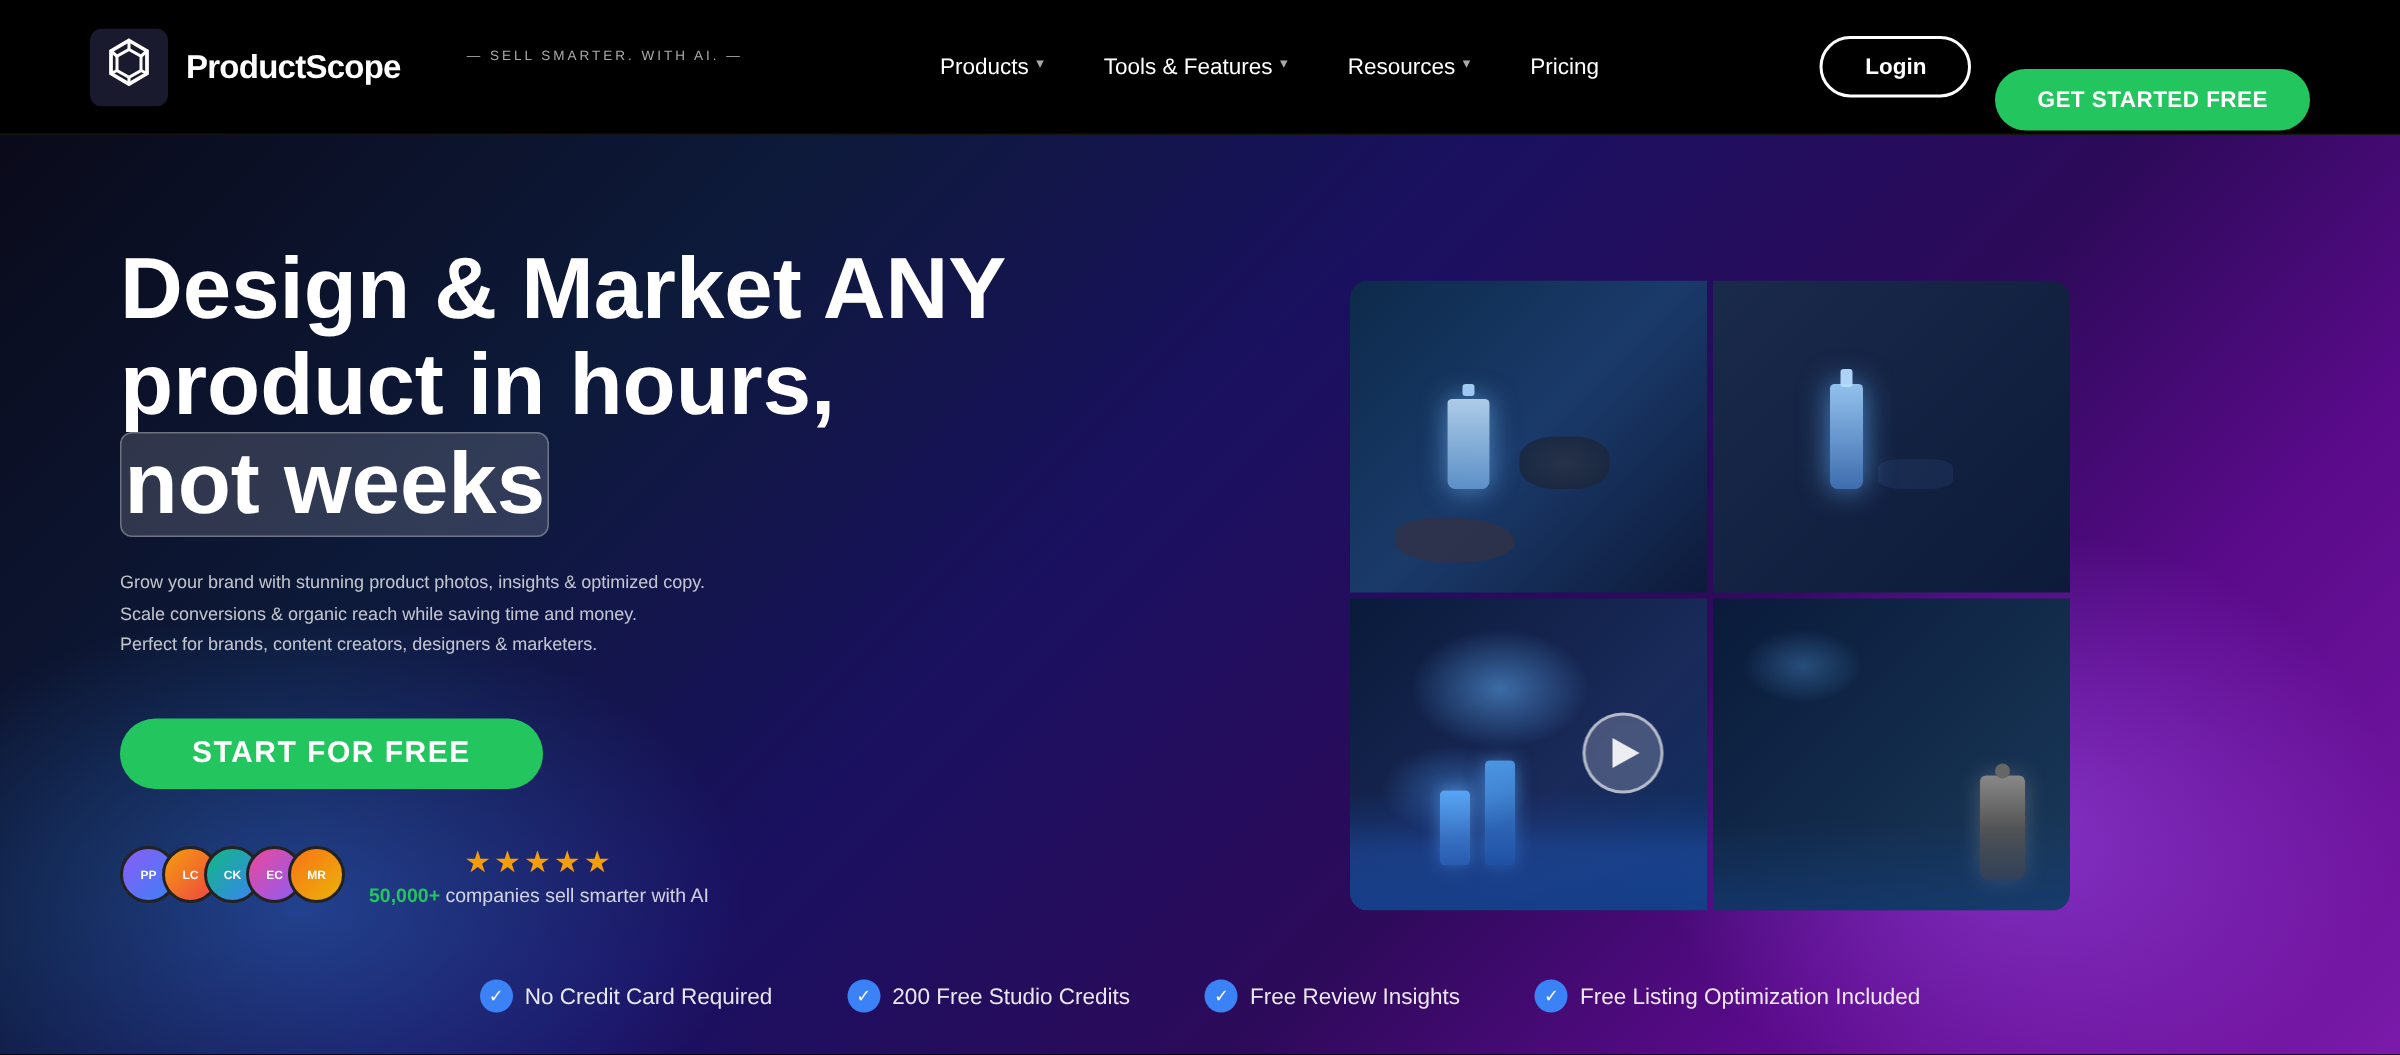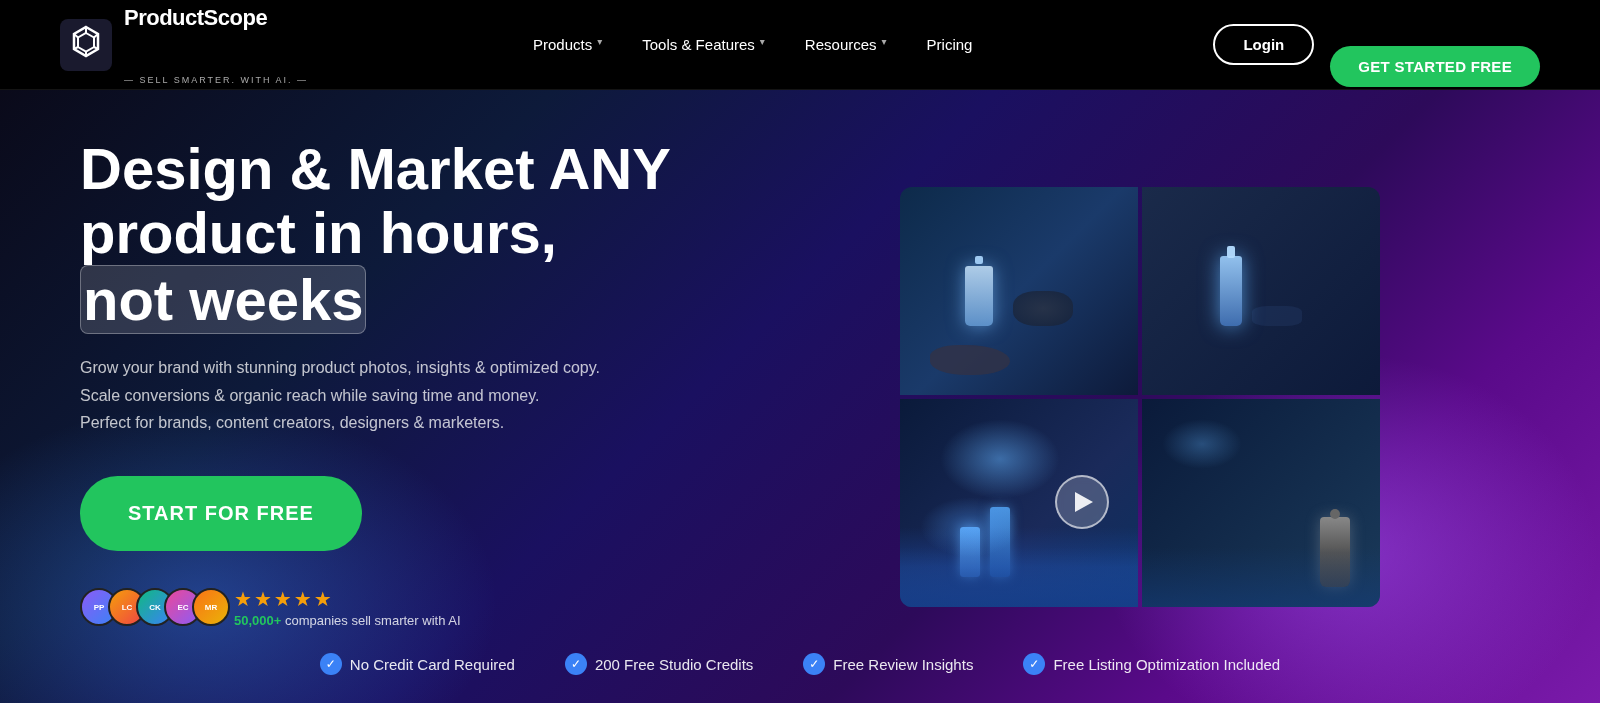--- a/index.html
+++ b/index.html
@@ -33,7 +33,7 @@
     }
     .logo-text-block {
       display: flex;
-      flex-direction: column;
+      flex-direction: row;
       gap: 44px;
     }
     .logo-name {

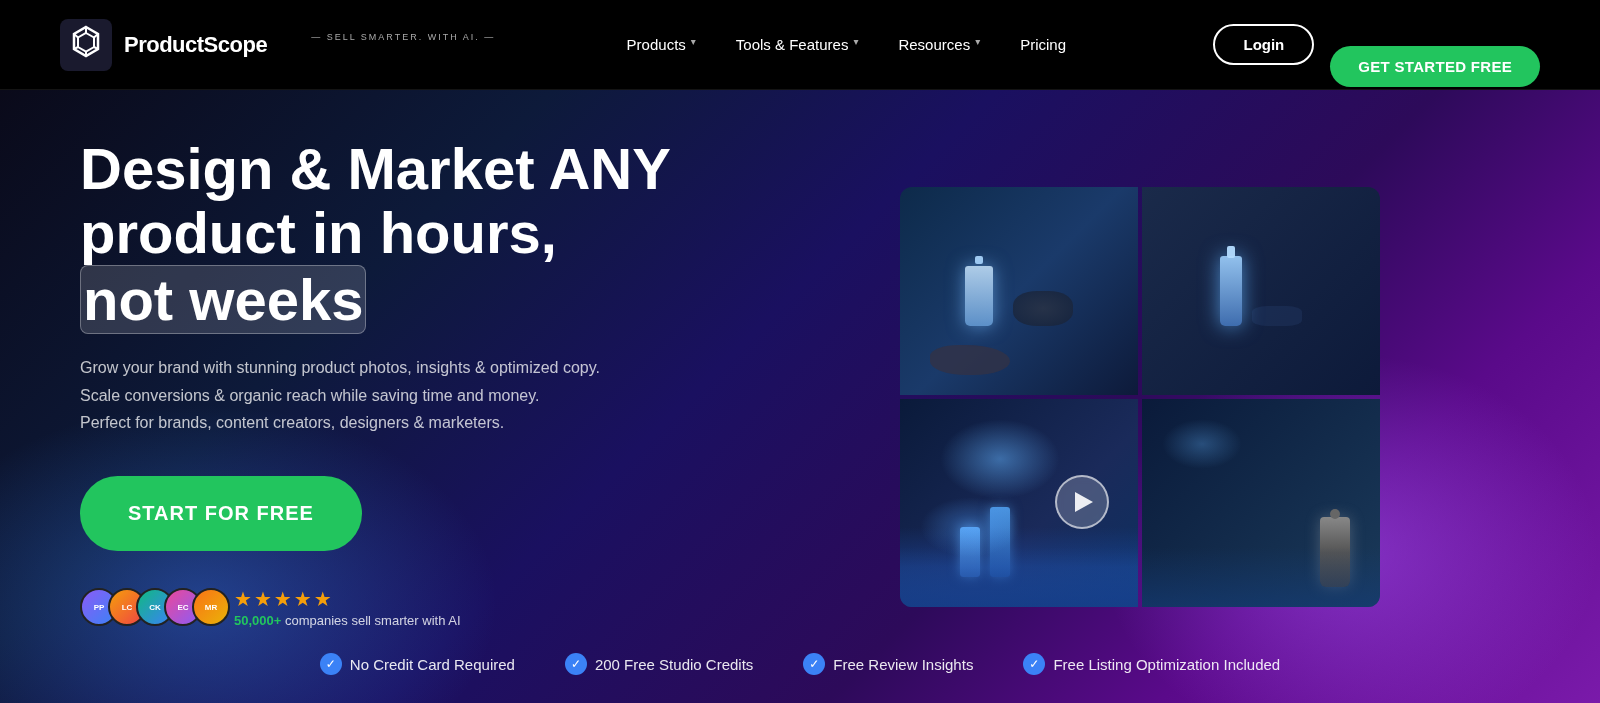--- a/index.html
+++ b/index.html
@@ -149,7 +149,7 @@
       padding: 2px 2px;
     }
     .hero-description {
-      font-size: 16px;
+      font-size: 12px;
       color: rgba(255,255,255,0.75);
       line-height: 1.7;
       margin-bottom: 40px;

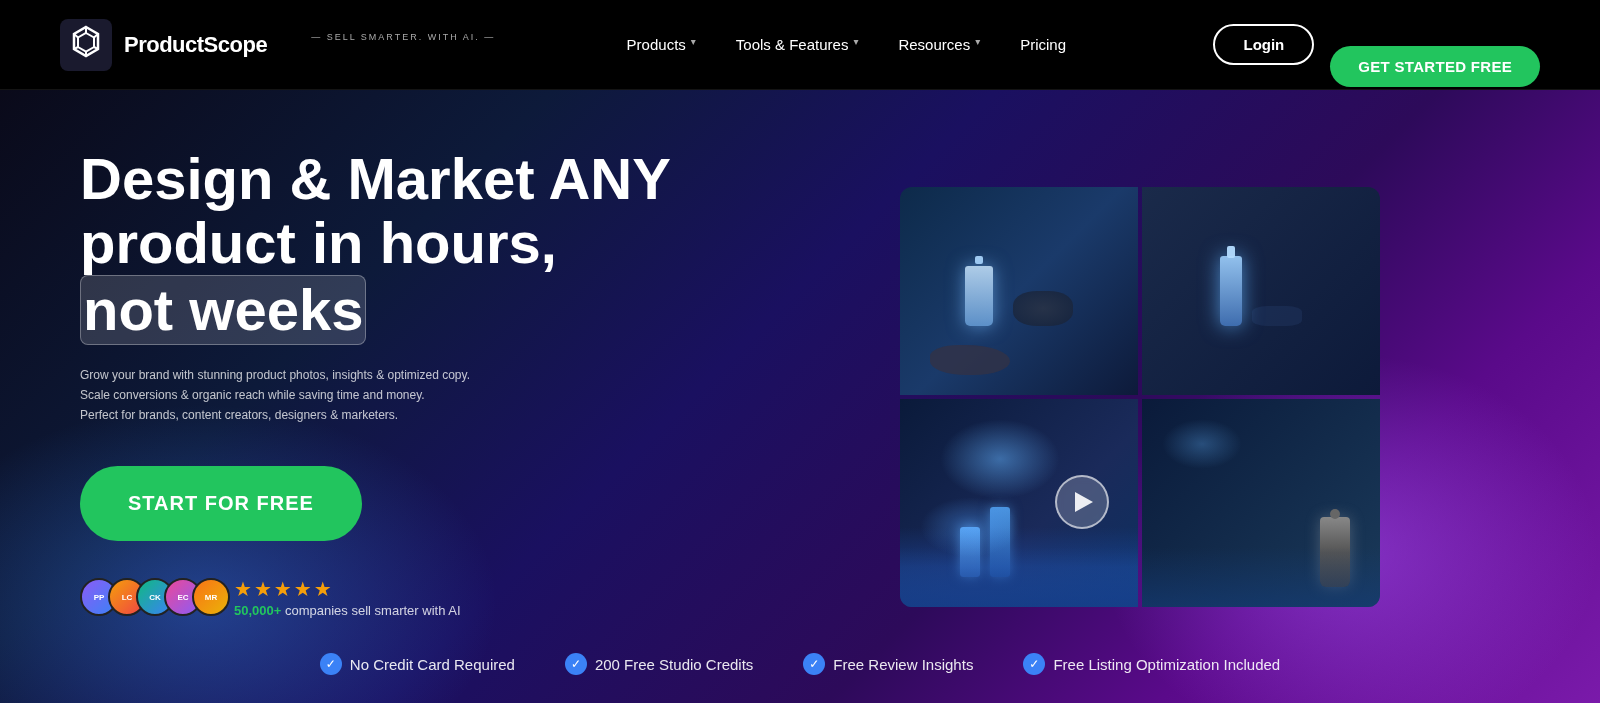--- a/index.html
+++ b/index.html
@@ -157,7 +157,7 @@
     }
     .btn-start-free {
       display: inline-block;
-      padding: 26px 48px;
+      padding: 12px 48px;
       background: #22c55e;
       border: none;
       border-radius: 50px;

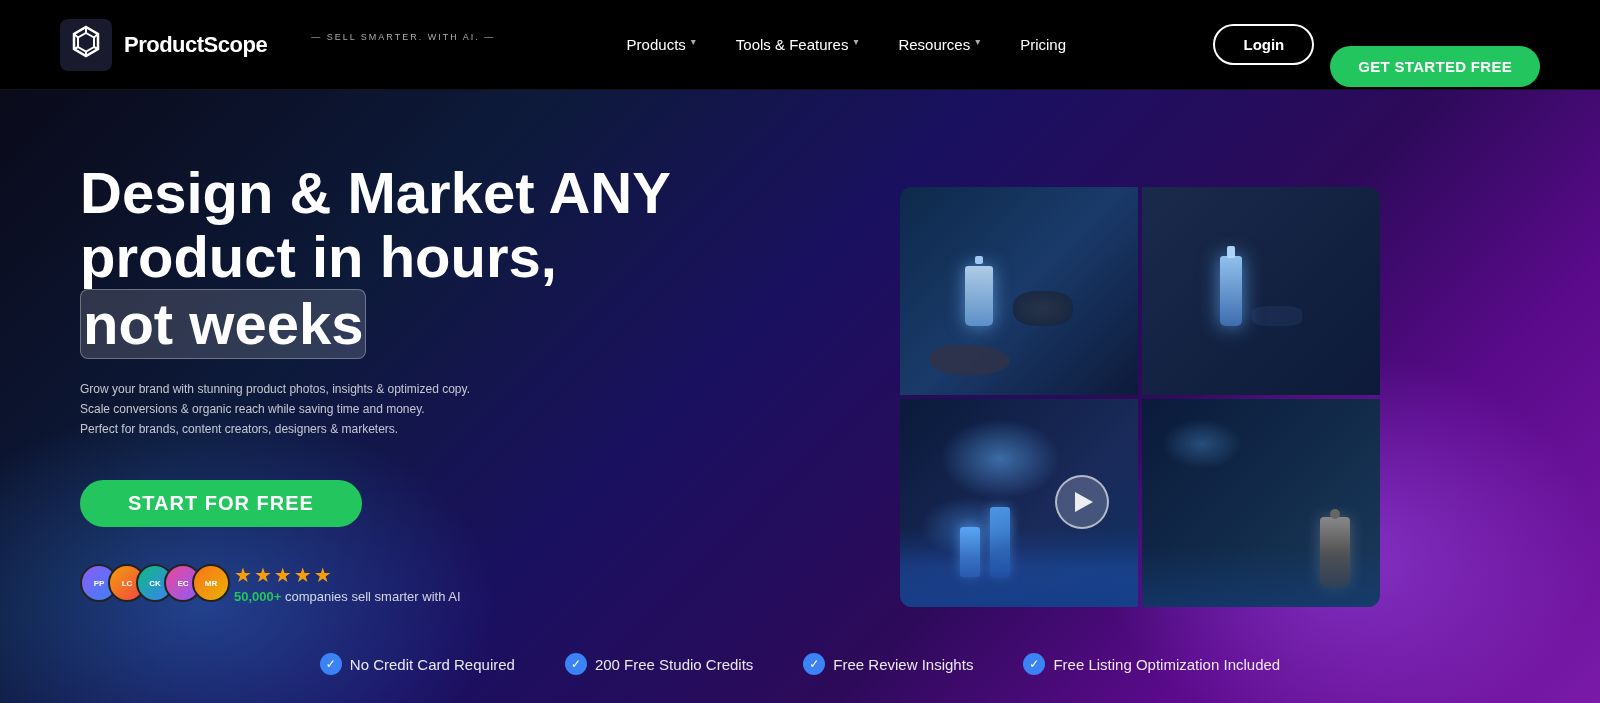--- a/index.html
+++ b/index.html
@@ -174,8 +174,9 @@
     .social-proof {
       display: flex;
       align-items: center;
-      gap: 14px;
+      gap: 26px;
       margin-bottom: 28px;
+      text-align: center;
     }
     .avatars {
       display: flex;

